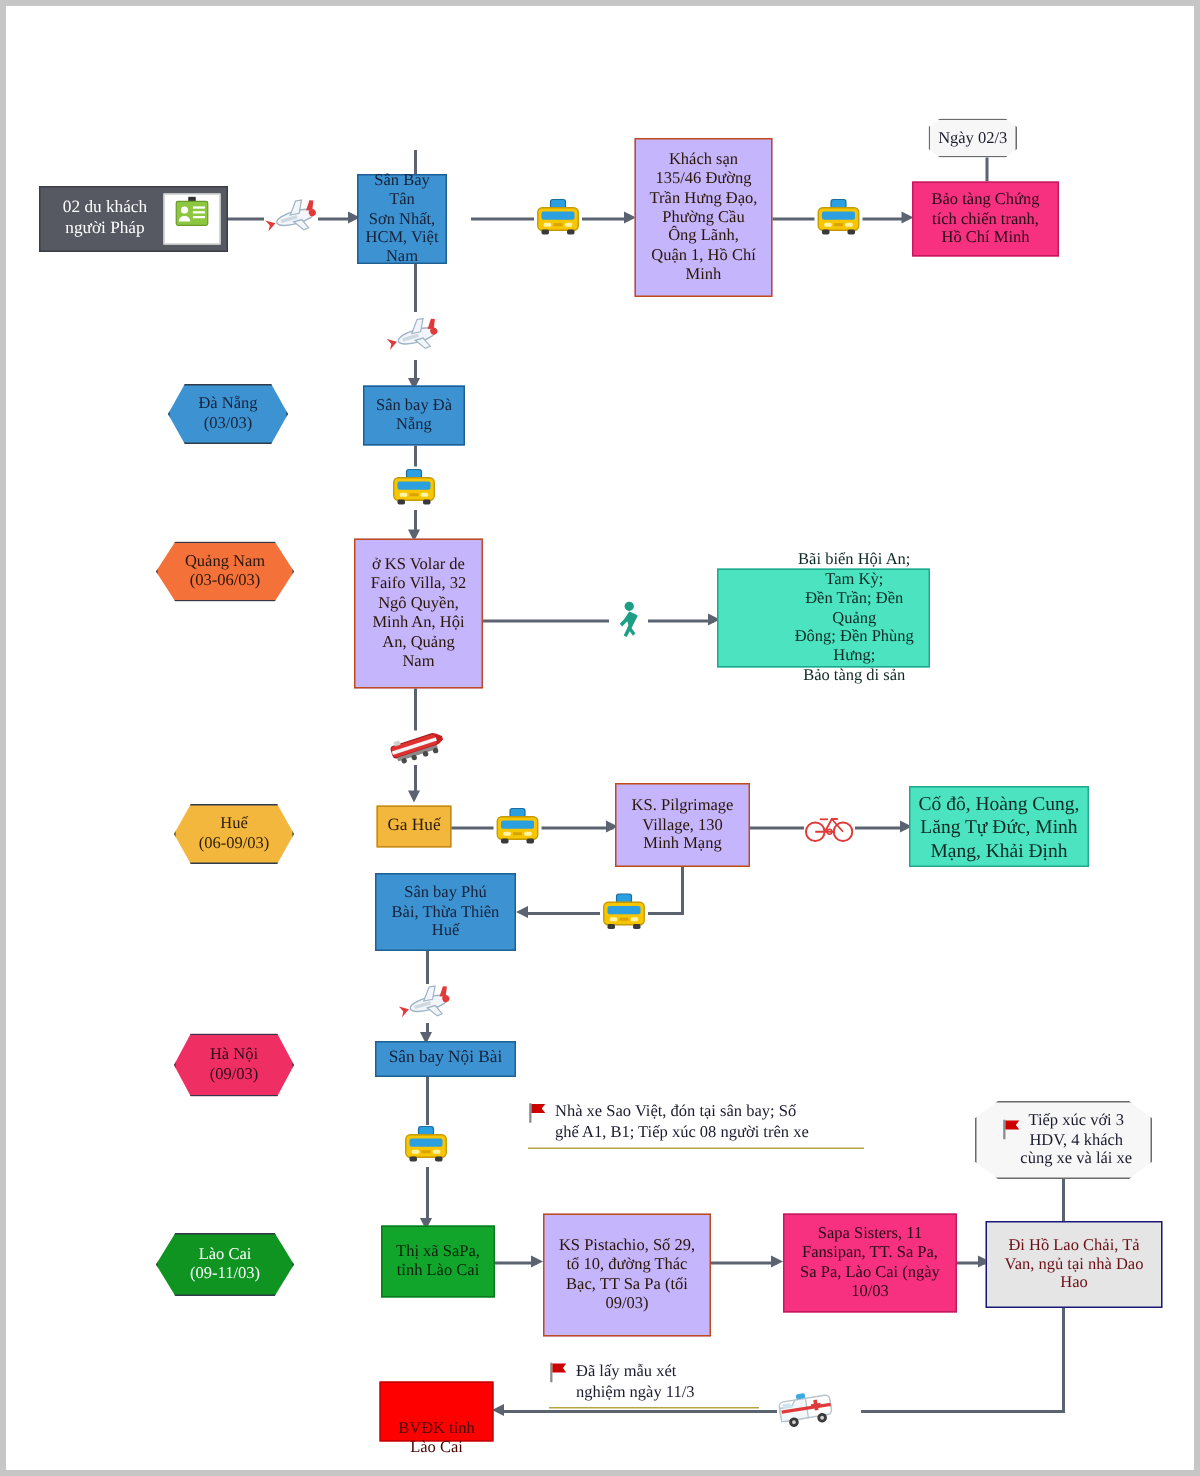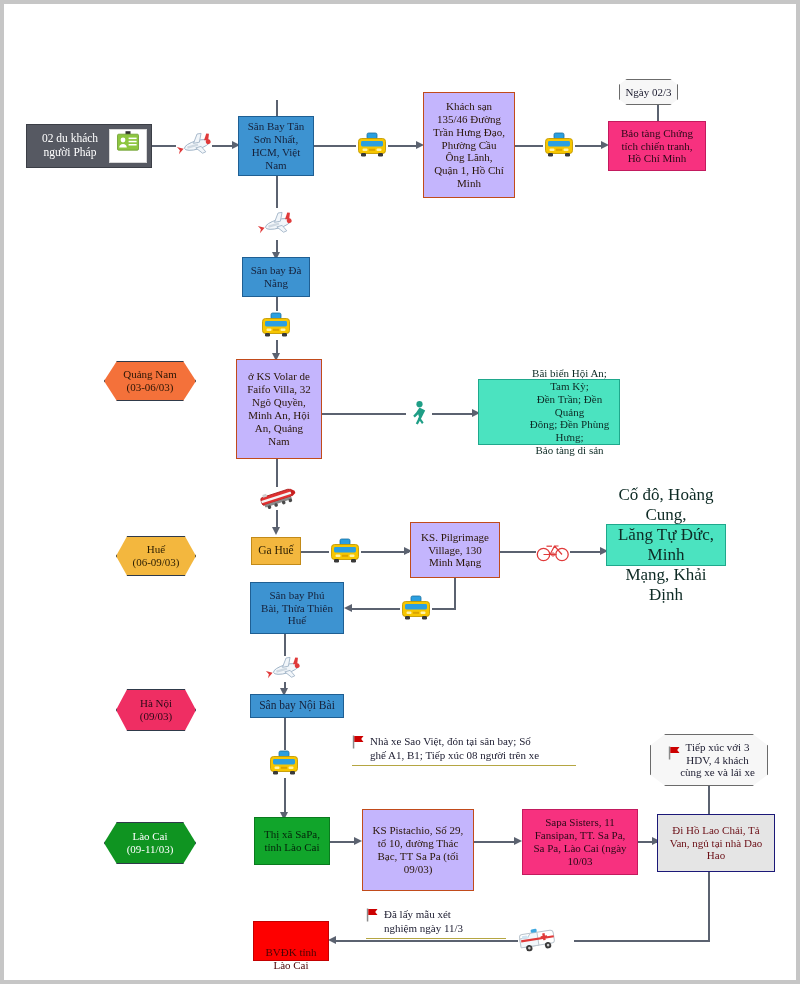--- a/index.html
+++ b/index.html
@@ -118,7 +118,7 @@
   <div class="line hline" style="left:208px;top:141px;width:22px;"></div>
   <div class="arrow arr-r" style="left:228px;top:137px;"></div>
 
-  <div class="node rect blue" style="left:234px;top:112px;width:76px;height:60px;font-size:11px;">
+  <div class="node rect blue" style="left:234px;top:112px;width:60px;height:60px;font-size:11px;">
     <span style="white-space:pre-line;">Sân Bay Tân
 Sơn Nhất,
 HCM, Việt

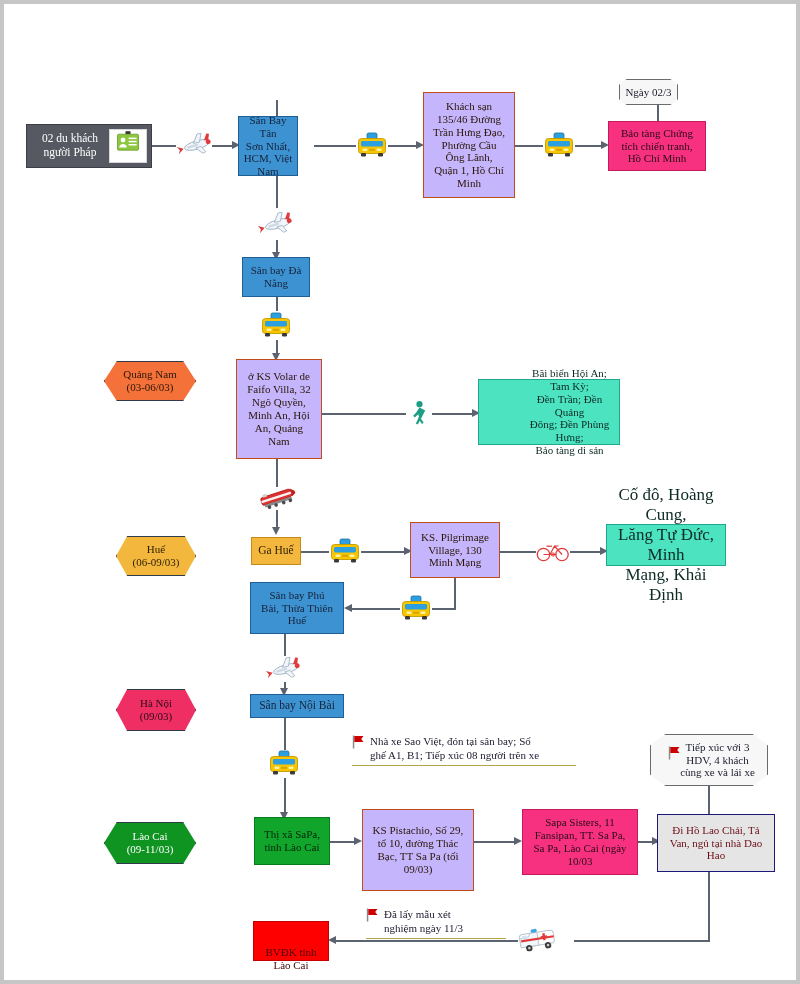--- a/index.html
+++ b/index.html
@@ -195,6 +195,10 @@
   <div class="line vline" style="left:272px;top:236px;height:16px;"></div>
   <div class="arrow arr-d" style="left:268px;top:248px;"></div>
 
+  <div class="node hex blue" style="left:108px;top:252px;width:80px;height:40px;font-size:11px;">
+    <span style="white-space:pre-line;">Đà Nẵng
+(03/03)</span>
+  </div>
 
   <div class="node rect blue" style="left:238px;top:253px;width:68px;height:40px;font-size:11px;">
     <span style="white-space:pre-line;">Sân bay Đà

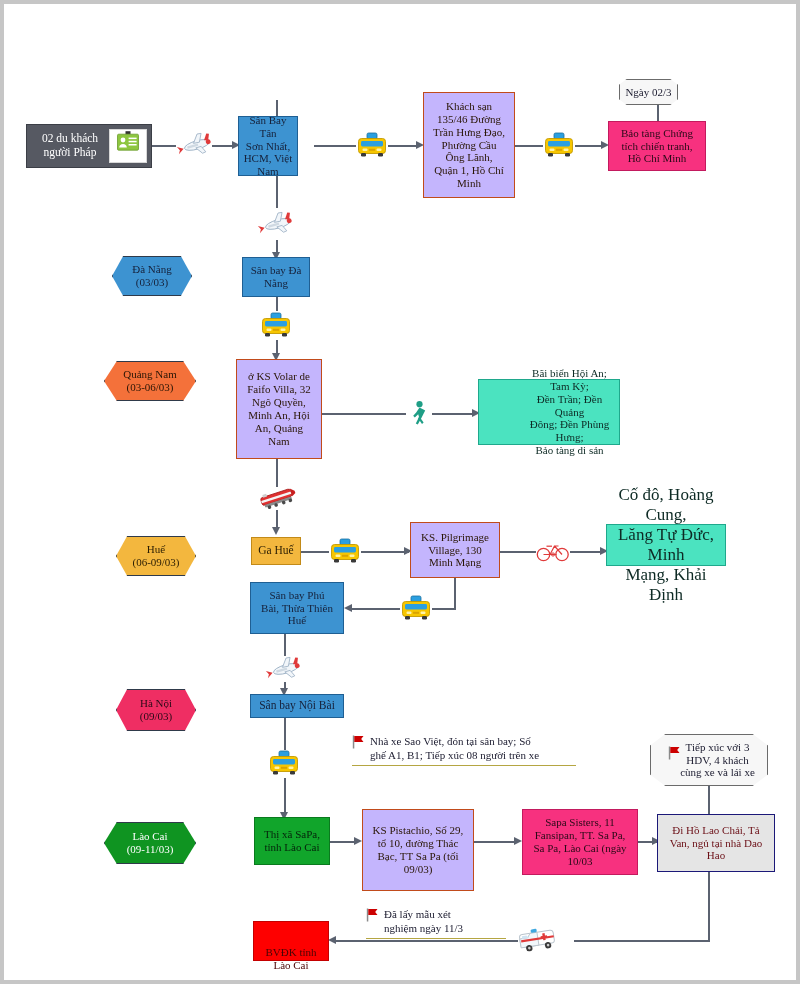--- a/index.html
+++ b/index.html
@@ -316,7 +316,7 @@
   <div class="line hline" style="left:566px;top:547px;width:34px;"></div>
   <div class="arrow arr-r" style="left:596px;top:543px;"></div>
 
-  <div class="node rect teal" style="left:602px;top:520px;width:120px;height:42px;font-size:17px;">
+  <div class="node rect teal" style="left:602px;top:520px;width:120px;height:54px;font-size:13px;">
     <span style="white-space:pre-line;">Cố đô, Hoàng Cung,
 Lăng Tự Đức, Minh
 Mạng, Khải Định</span>

